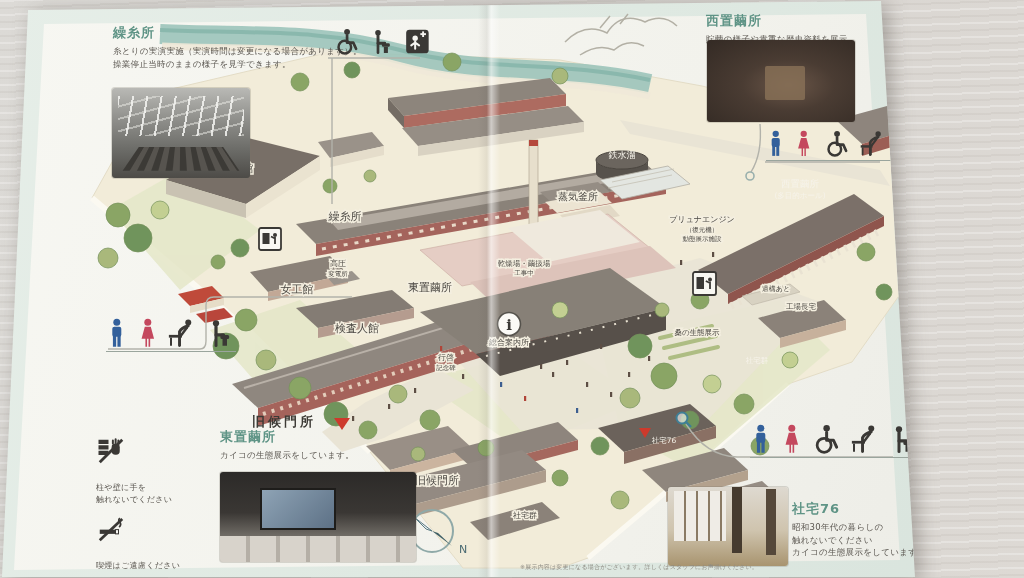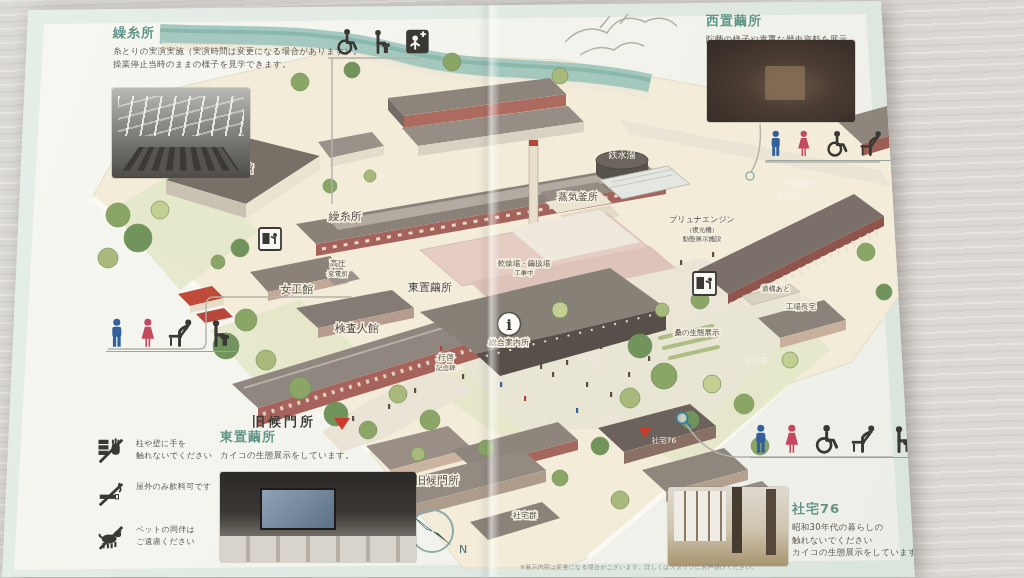--- a/index.html
+++ b/index.html
@@ -47,7 +47,7 @@
   .icon-row.lined{border-bottom:1.5px solid #9aa59d;padding-bottom:3px;}
   .icon-row svg{display:block;}
   .rules{position:absolute;left:96px;top:436px;width:150px;}
-  .rule{display:flex;gap:10px;margin-bottom:9px;align-items:flex-start;}
+  .rule{display:flex;gap:10px;margin-bottom:9px;align-items:flex-start;flex-direction:column;}
   .rule .txt{font-size:8px;line-height:11.5px;color:#5b5751;letter-spacing:.3px;padding-top:2px;}
   .entrance{position:absolute;left:252px;top:413px;font-size:13px;font-weight:bold;color:#3c3a35;letter-spacing:3px;}
   .tri-red{position:absolute;width:0;height:0;border-left:8px solid transparent;border-right:8px solid transparent;border-top:12px solid #cd3a2c;}

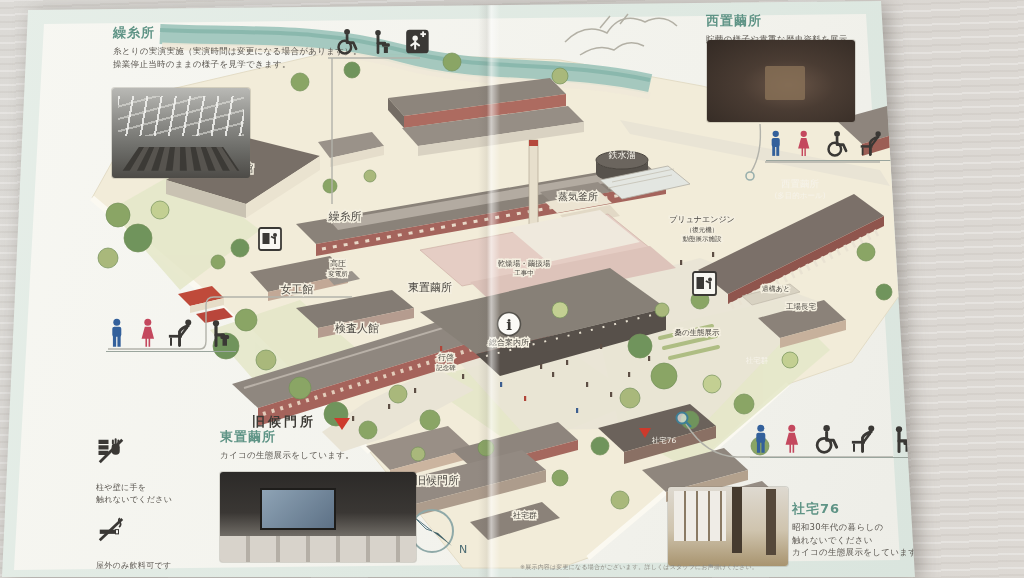--- a/index.html
+++ b/index.html
@@ -513,7 +513,7 @@
                 <path d="M18.5 10.5 q2.2,-2 .4,-4.2 q-1.4,-1.6 .2,-3" fill="none" stroke="#3a3835" stroke-width="1.4"></path>
                 <line x1="3" y1="21" x2="21" y2="4" stroke="#3a3835" stroke-width="2.2"></line>
               </svg></span>
-            <div class="txt">屋外のみ飲料可です</div>
+            <div class="txt">喫煙はご遠慮ください</div>
           </div>
           <div class="rule">
             <span><svg width="30" height="30" viewBox="0 0 24 24">

